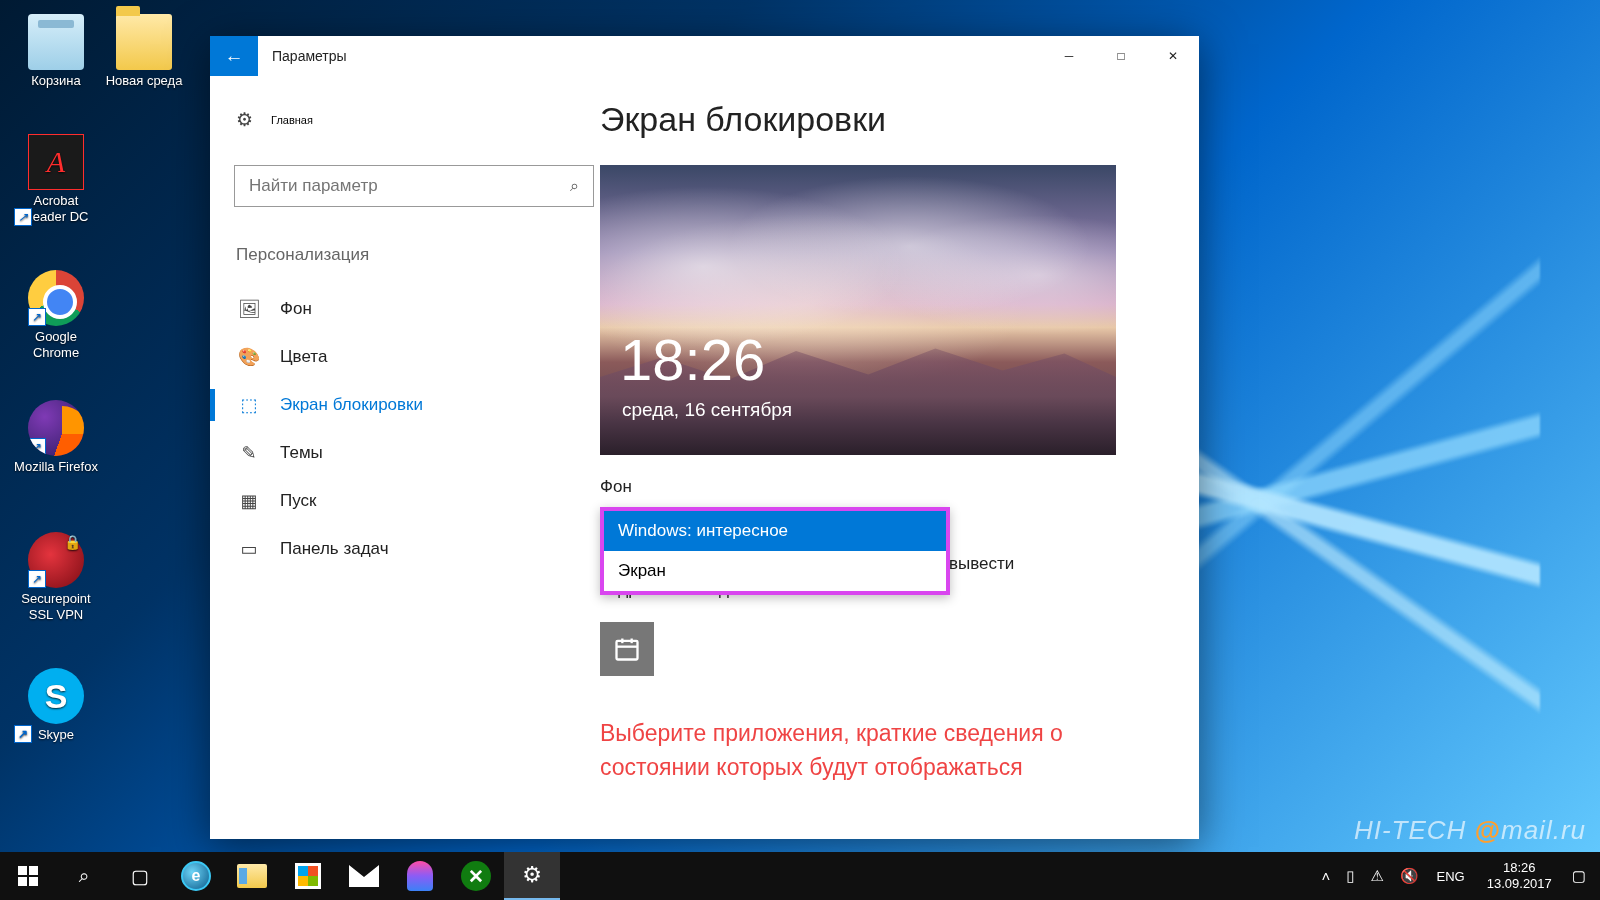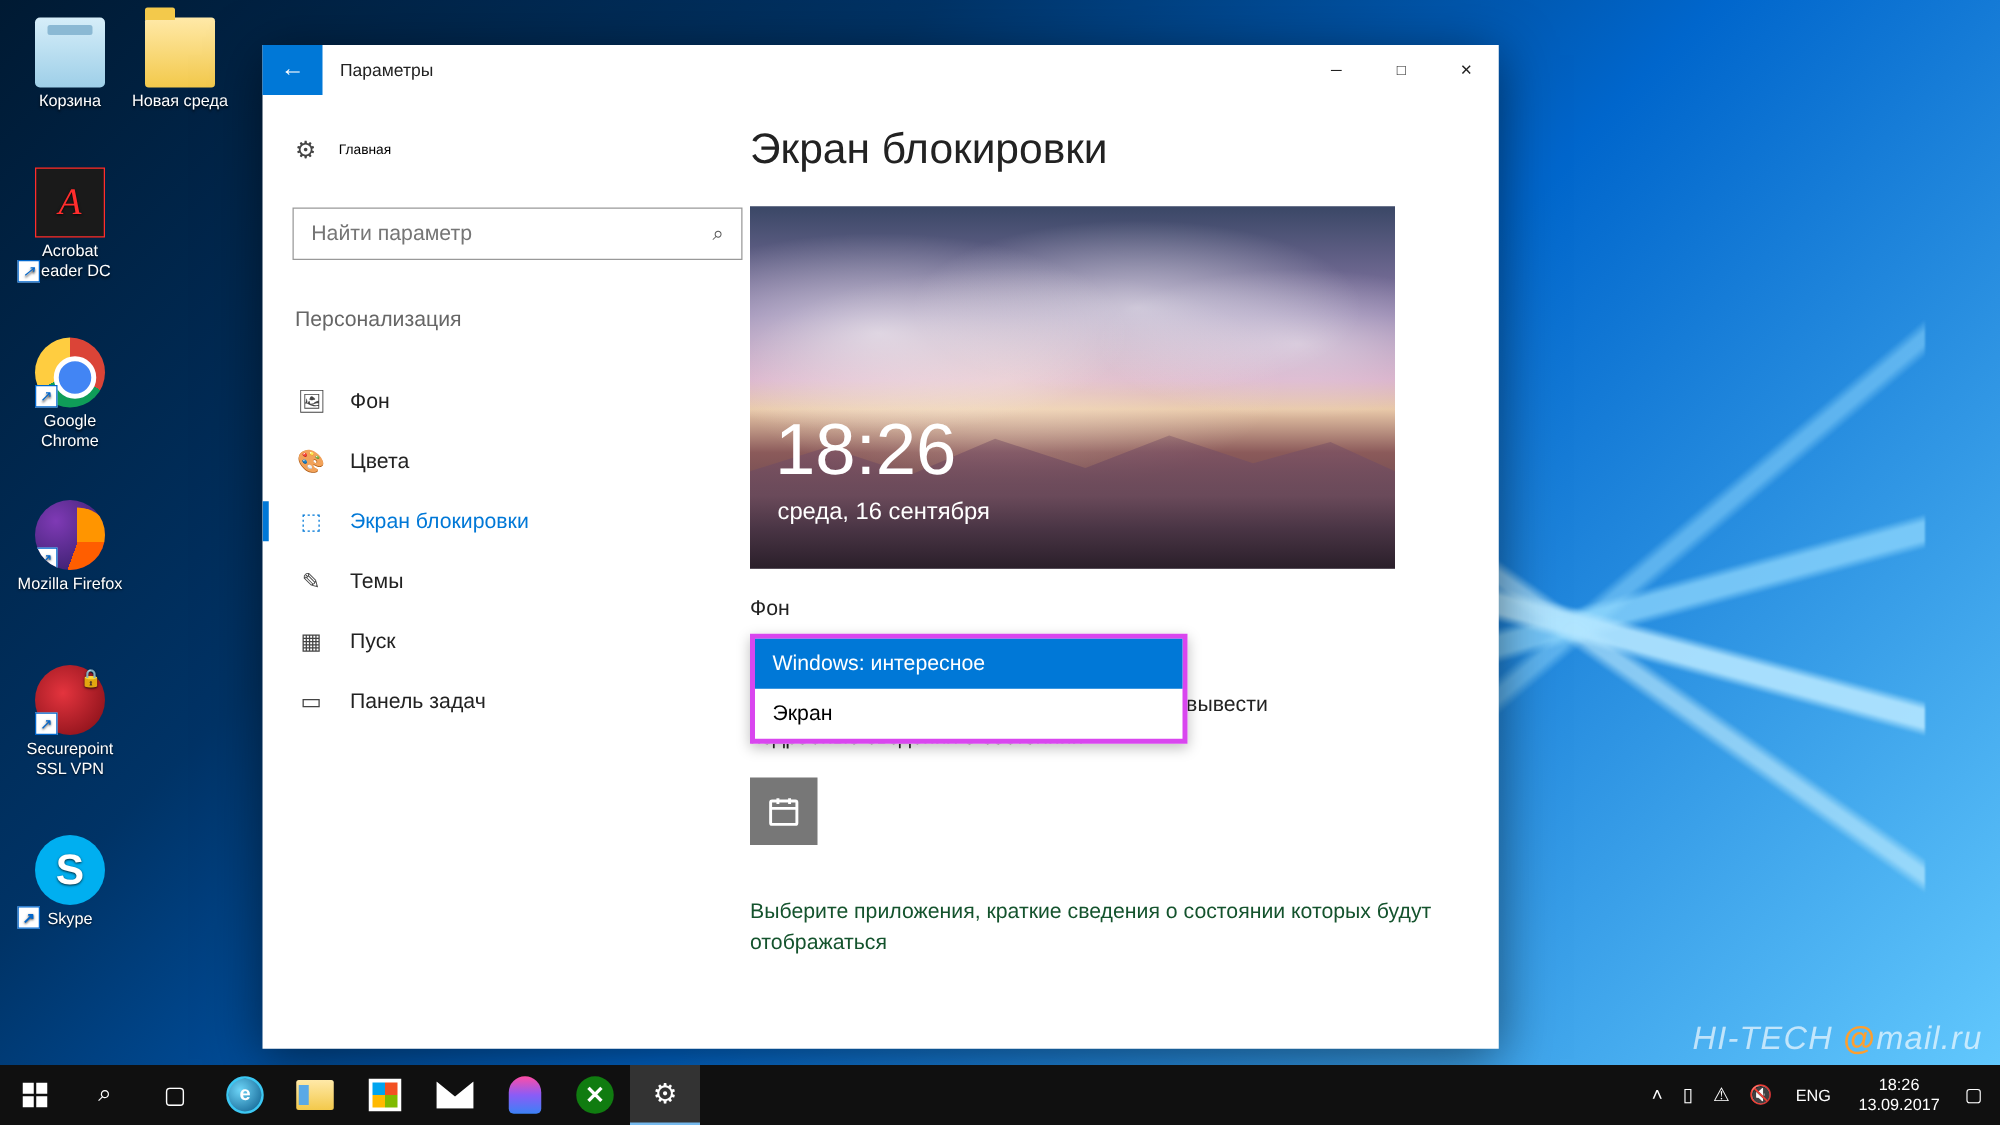--- a/index.html
+++ b/index.html
@@ -43,7 +43,7 @@
 .searchbox{width:360px;height:42px;border:1px solid #999;display:flex;align-items:center;padding:0 14px;margin-bottom:38px}
 .searchbox input{flex:1;border:none;outline:none;font-size:17px;color:#666;background:transparent}
 .searchbox .sicon{color:#555;font-size:16px}
-.cat-heading{font-size:17px;color:#666;margin-bottom:31px;padding-left:2px}
+.cat-heading{font-size:17px;color:#666;margin-bottom:20px;padding-left:2px}
 .nav-item{display:flex;align-items:center;gap:20px;height:48px;padding-left:4px;font-size:17px;color:#222;cursor:pointer;position:relative}
 .nav-item.active{color:#0078d7}
 .nav-item.active:before{content:"";position:absolute;left:-24px;top:8px;bottom:8px;width:5px;background:#0078d7}

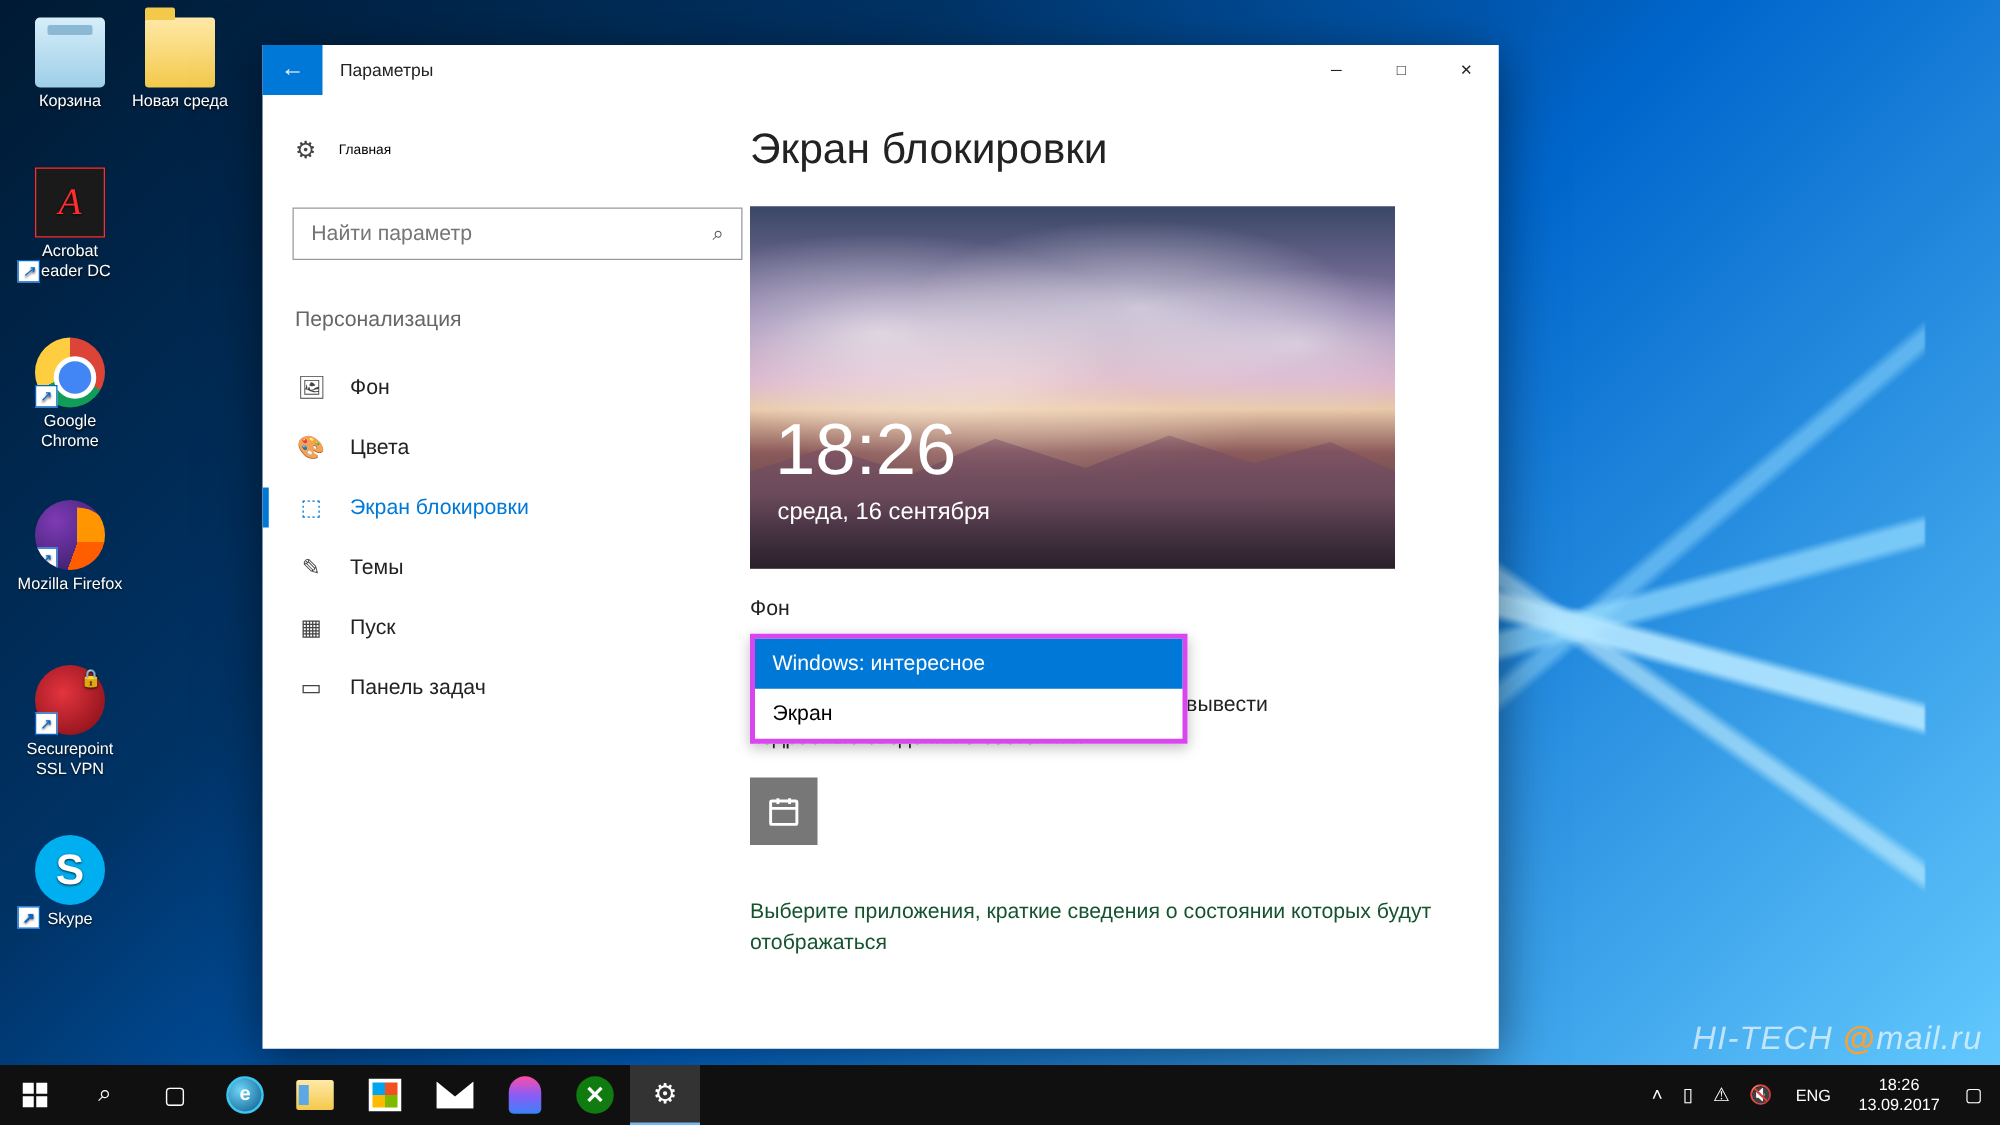--- a/index.html
+++ b/index.html
@@ -70,7 +70,7 @@
 .below-dd{margin-top:-44px;font-size:17px;color:#222;line-height:1.55;padding-right:70px}
 .cal-tile{width:54px;height:54px;background:#777;display:flex;align-items:center;justify-content:center;margin-top:18px;margin-bottom:40px;cursor:pointer}
 .cal-tile svg{width:28px;height:28px;fill:#fff}
-.brief-label{font-size:17px;color:#14532d;line-height:1.5}
+.brief-label{font-size:23px;color:#ef4444;line-height:1.5}
 
 .taskbar{position:absolute;left:0;right:0;bottom:0;height:48px;background:#101010;display:flex;align-items:center}
 .tb-btn{width:56px;height:48px;display:flex;align-items:center;justify-content:center;color:#fff;font-size:19px;cursor:pointer}

